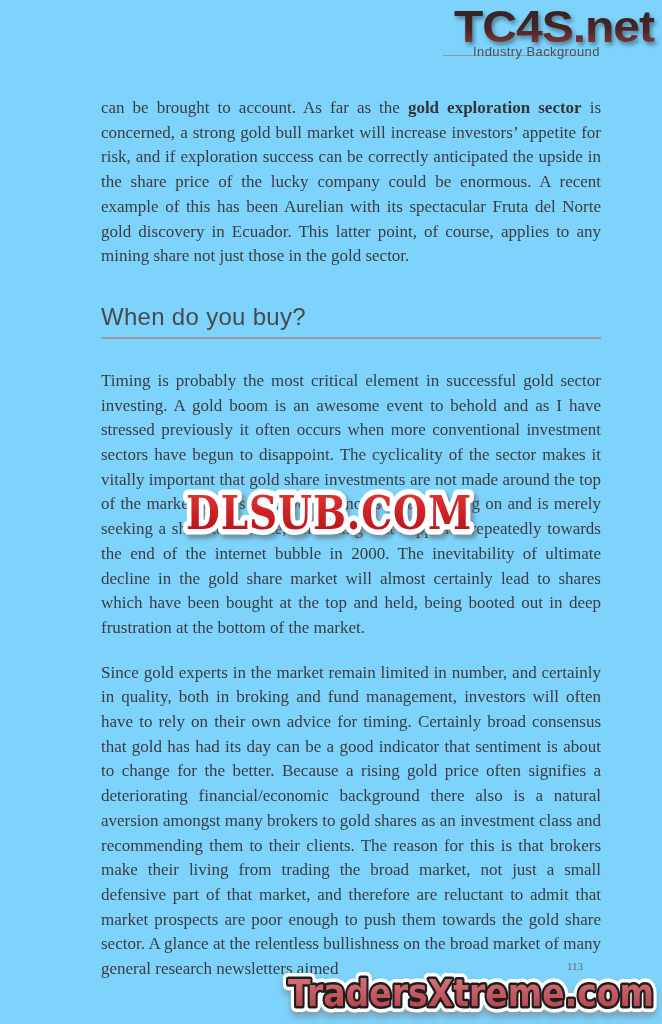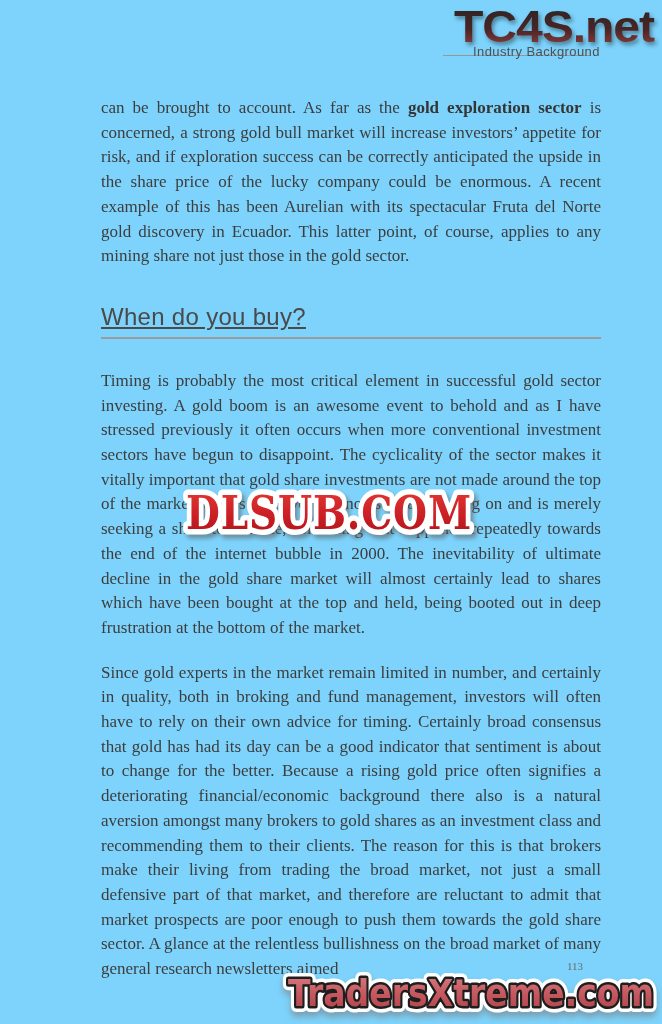--- a/index.html
+++ b/index.html
@@ -42,7 +42,7 @@
     margin:33px 0 0 0;
     font-family:"Liberation Sans","DejaVu Sans",sans-serif;
     font-weight:400;font-size:24px;letter-spacing:0.3px;
-    color:#4a4a4a;line-height:30px;text-align:left;text-decoration:underline;
+    color:#4a4a4a;line-height:30px;text-align:left;
   }
   .heading-rule{
     margin-top:5px;height:2px;background:#9b9b9b;width:100%;

